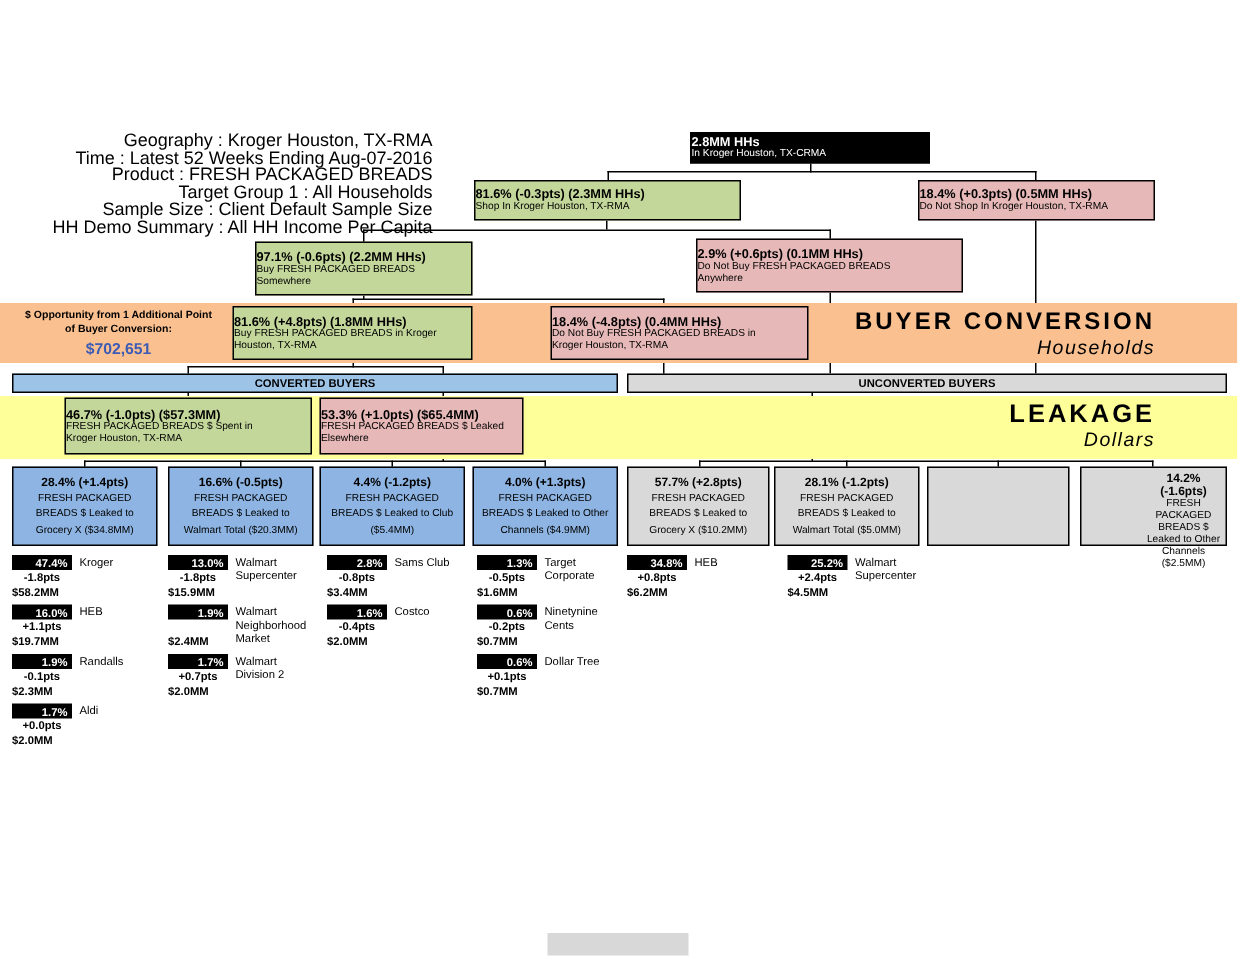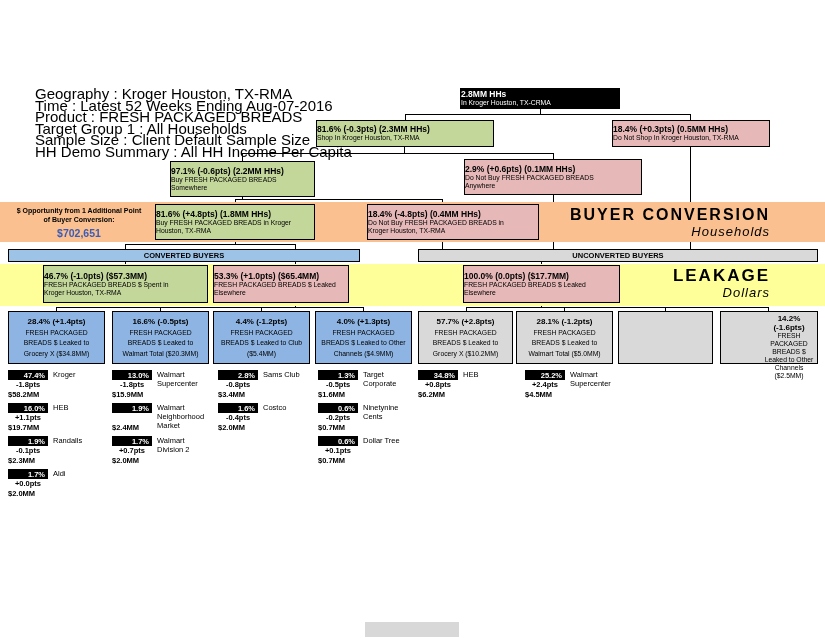--- a/index.html
+++ b/index.html
@@ -7,7 +7,7 @@
           font-family:"Liberation Sans", sans-serif;color:#000;}
   .abs{position:absolute;}
   
-  #header-info{left:35px;top:88px;font-size:15px;line-height:11.5px;white-space:nowrap;}
+  #header-info{left:35px;top:88px;font-size:12px;line-height:11.5px;white-space:nowrap;text-align:right;}
   
   .hline{position:absolute;height:1px;background:#000;z-index:0;}
   .vline{position:absolute;width:1px;background:#000;z-index:0;}

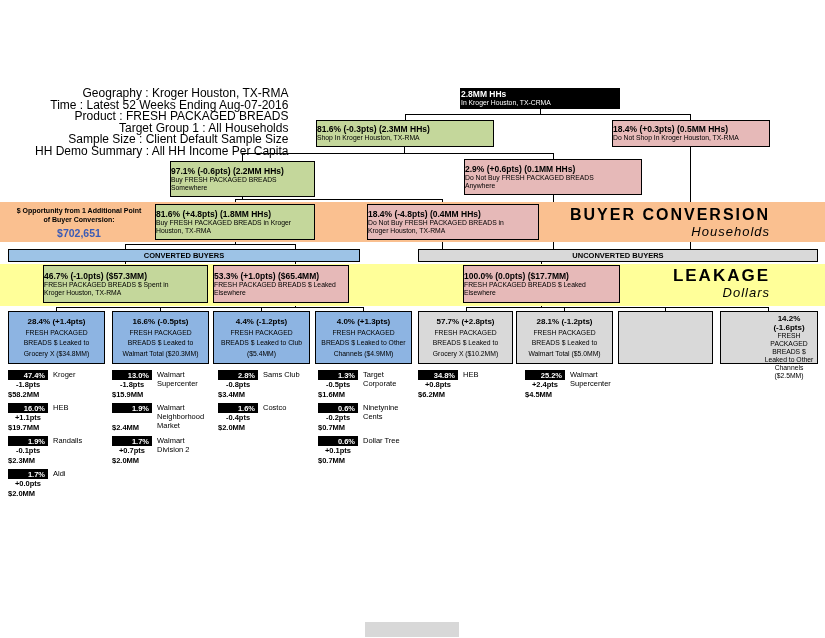--- a/index.html
+++ b/index.html
@@ -35,7 +35,7 @@
   
   .bar{position:absolute;top:249px;height:13px;border:1px solid #000;box-sizing:border-box;
        font-size:7.5px;font-weight:bold;text-align:center;line-height:11px;z-index:2;}
-  #bar-converted{left:8px;width:352px;background:#9DC3E6;}
+  #bar-converted{left:8px;width:404px;background:#9DC3E6;}
   #bar-unconverted{left:418px;width:400px;background:#D9D9D9;}
   
   .leak{position:absolute;top:311px;height:53px;border:1px solid #000;box-sizing:border-box;z-index:2;

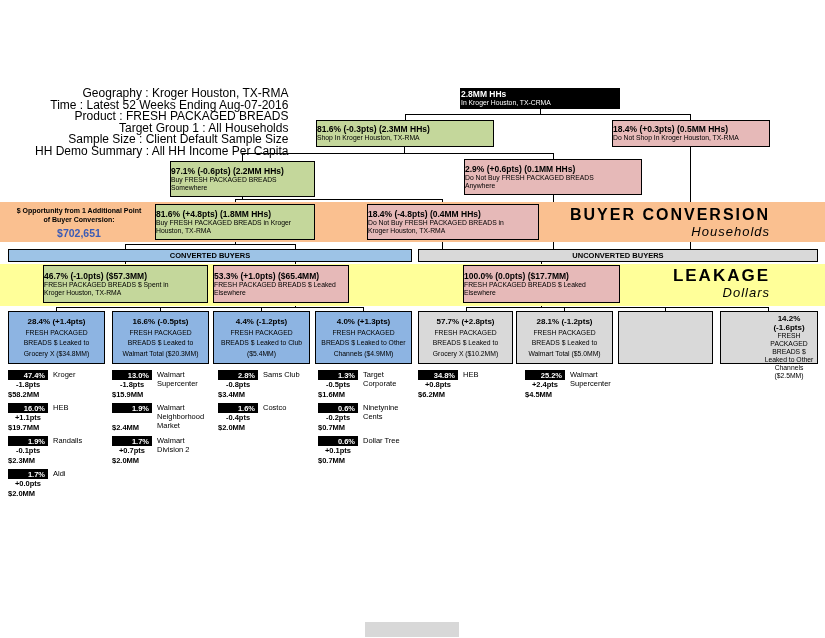--- a/index.html
+++ b/index.html
@@ -171,11 +171,6 @@
     <div class="ns">Elsewhere</div>
   </div>
 
-  <div class="node pink" style="left:463px;top:265px;width:157px;height:38px;">
-    <div class="nh">100.0% (0.0pts) ($17.7MM)</div>
-    <div class="ns">FRESH PACKAGED BREADS $ Leaked</div>
-    <div class="ns">Elsewhere</div>
-  </div>
 
   <div class="abs" id="leakage-titles">
     <div class="sect-title" style="font-size:17px;">LEAKAGE</div>

